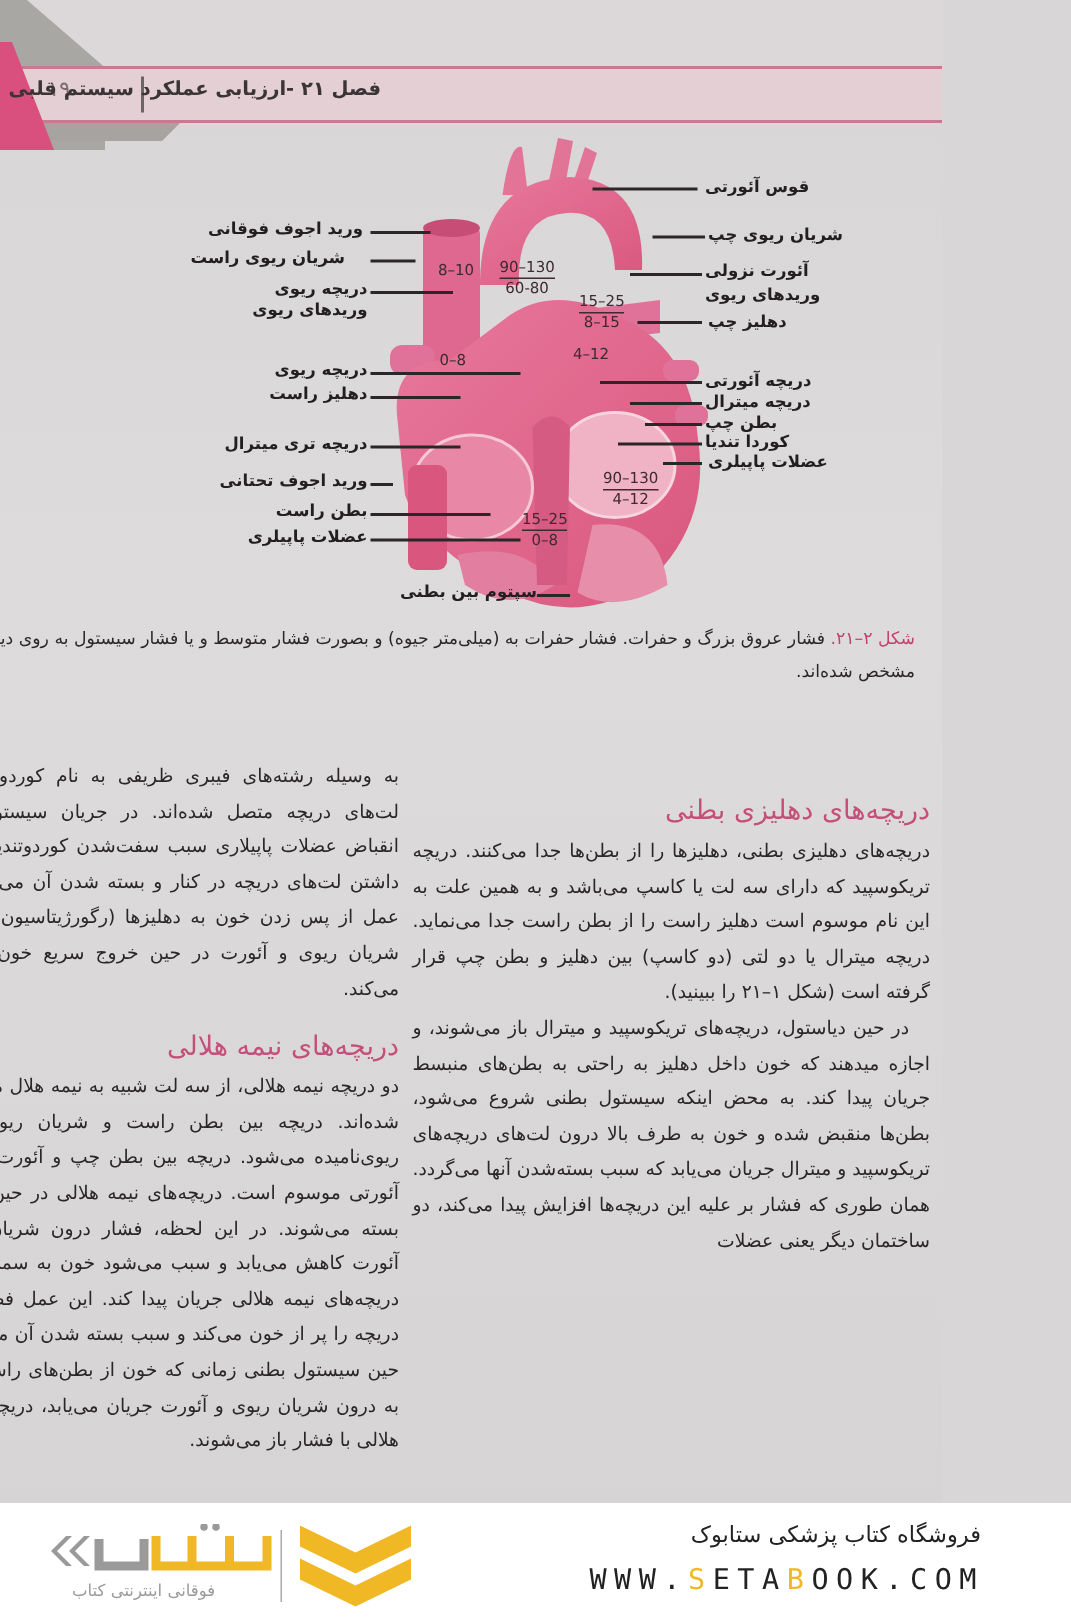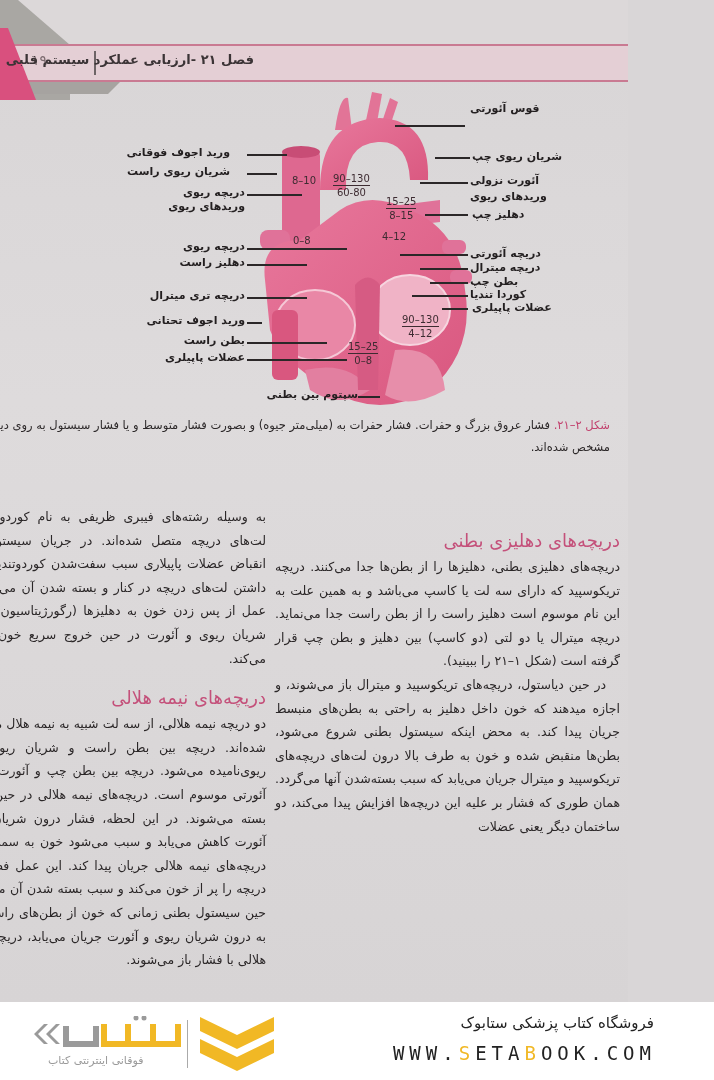--- a/index.html
+++ b/index.html
@@ -150,7 +150,7 @@
     </div>
 
     <div class="leader" style="left:245px;top:35px;width:70px;"></div>
-    <div class="label" style="left:320px;top:12px;">قوس آئورتی</div>
+    <div class="label" style="left:320px;top:28px;">قوس آئورتی</div>
     <div class="leader" style="left:285px;top:67px;width:35px;"></div>
     <div class="label" style="left:322px;top:60px;">شریان ریوی چپ</div>
     <div class="leader" style="left:270px;top:92px;width:48px;"></div>

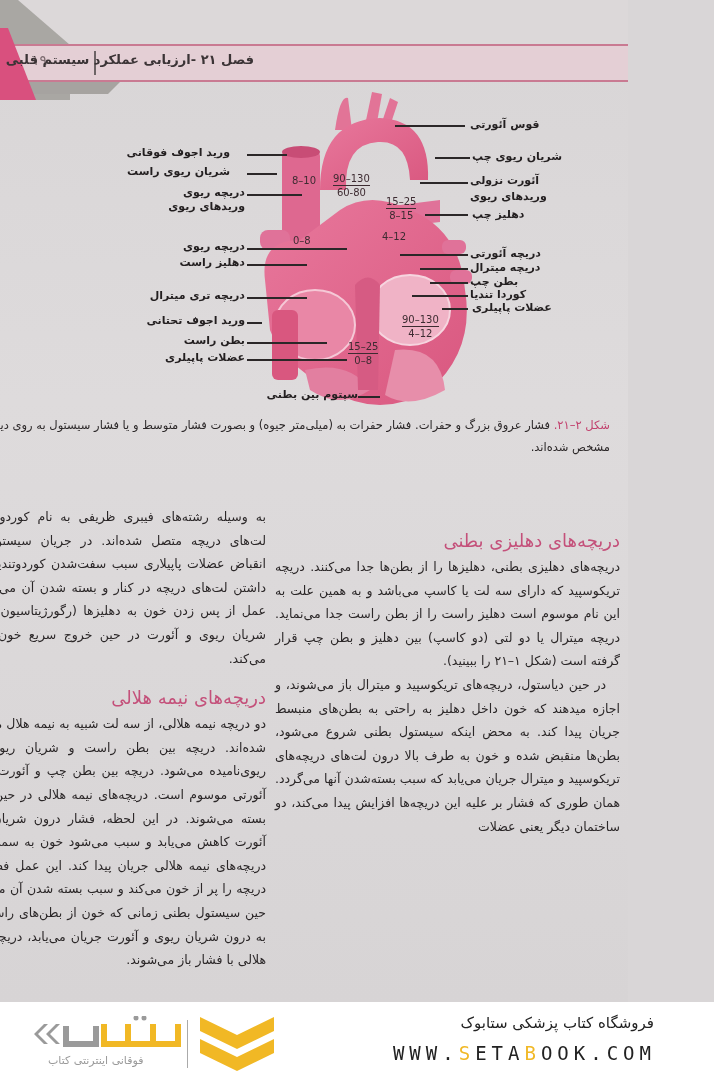--- a/index.html
+++ b/index.html
@@ -169,7 +169,7 @@
     <div class="leader" style="left:292px;top:218px;width:26px;"></div>
     <div class="label" style="left:322px;top:211px;">عضلات پاپیلری</div>
 
-    <div class="label" style="right:360px;top:56px;margin-left:24px;">ورید اجوف فوقانی</div>
+    <div class="label" style="right:348px;top:56px;margin-left:24px;">ورید اجوف فوقانی</div>
     <div class="leader" style="left:97px;top:64px;width:40px;"></div>
     <div class="label" style="right:360px;top:75px;text-align:right;">شریان ریوی راست</div>
     <div class="leader" style="left:97px;top:83px;width:30px;"></div>

